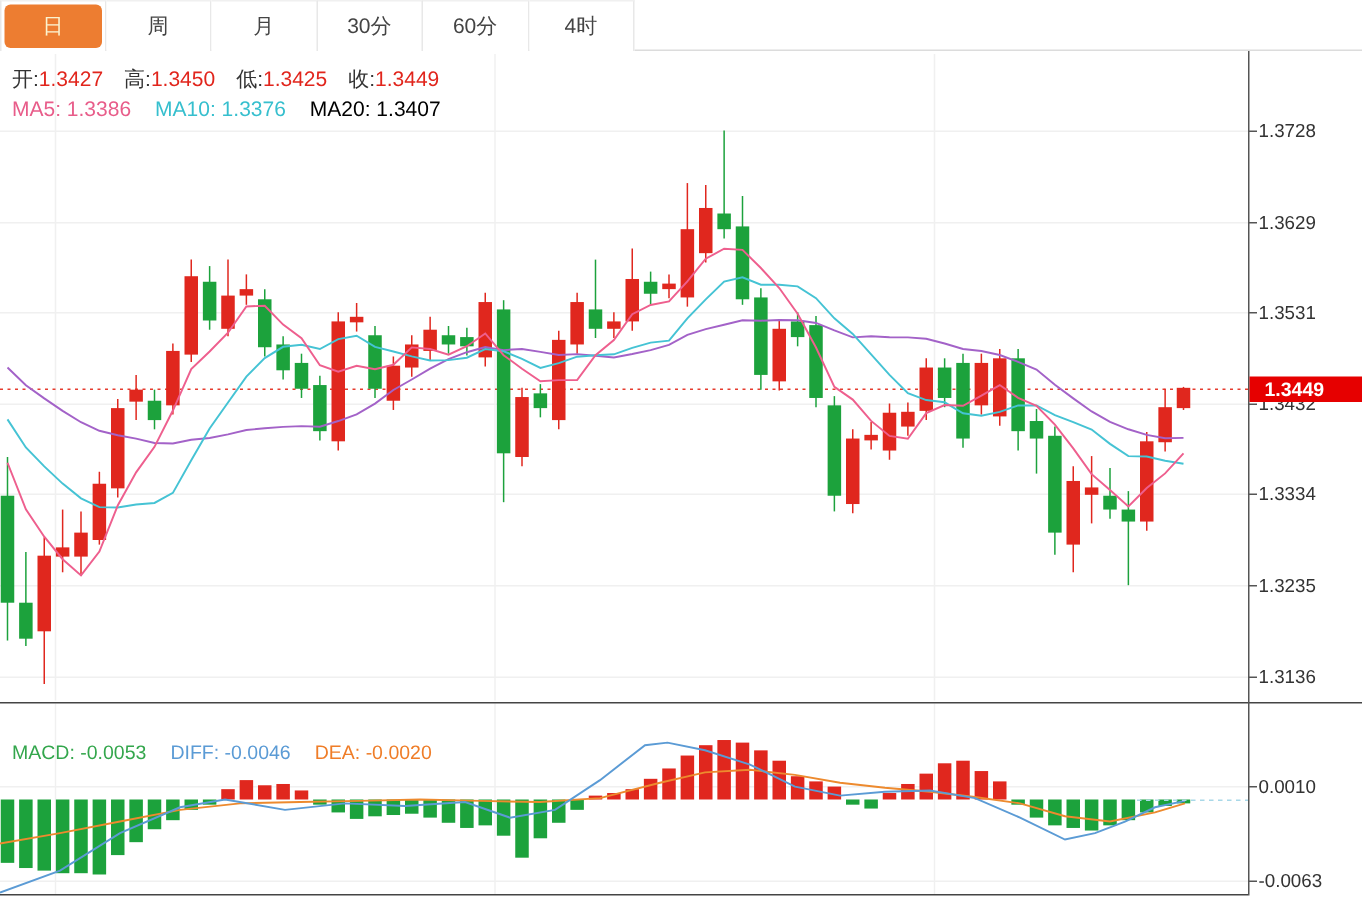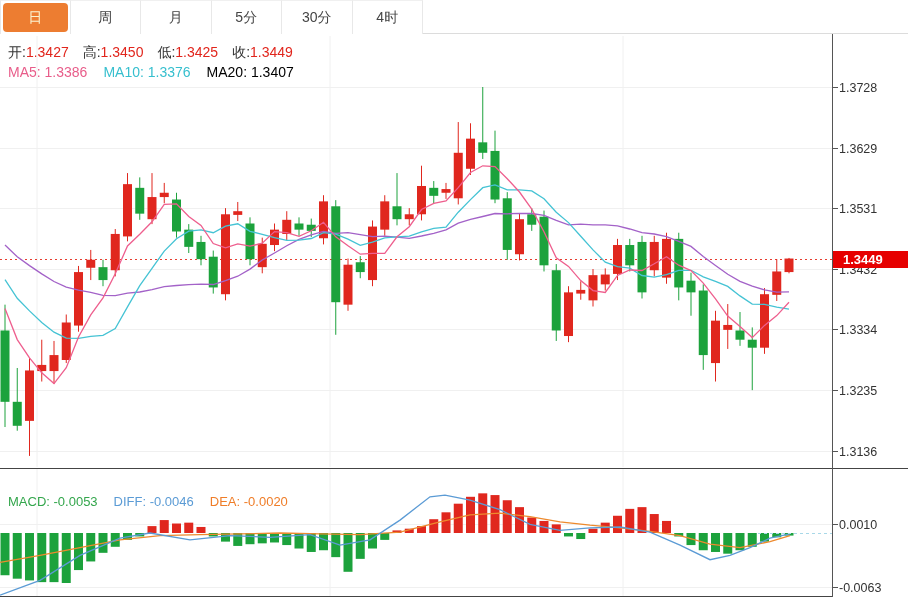--- a/index.html
+++ b/index.html
@@ -40,9 +40,6 @@
       </div>
       <div class="tab">
         <span>月</span>
-      </div>
-      <div class="tab">
-        <span>5分</span>
       </div>
       <div class="tab">
         <span>30分</span>

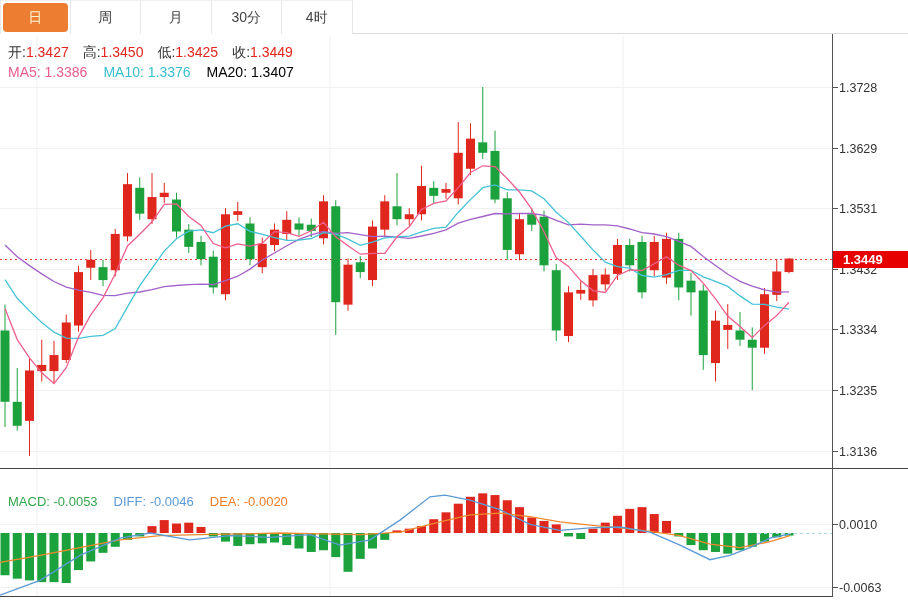--- a/index.html
+++ b/index.html
@@ -43,6 +43,9 @@
       </div>
       <div class="tab">
         <span>30分</span>
+      </div>
+      <div class="tab">
+        <span>60分</span>
       </div>
       <div class="tab">
         <span>4时</span>

